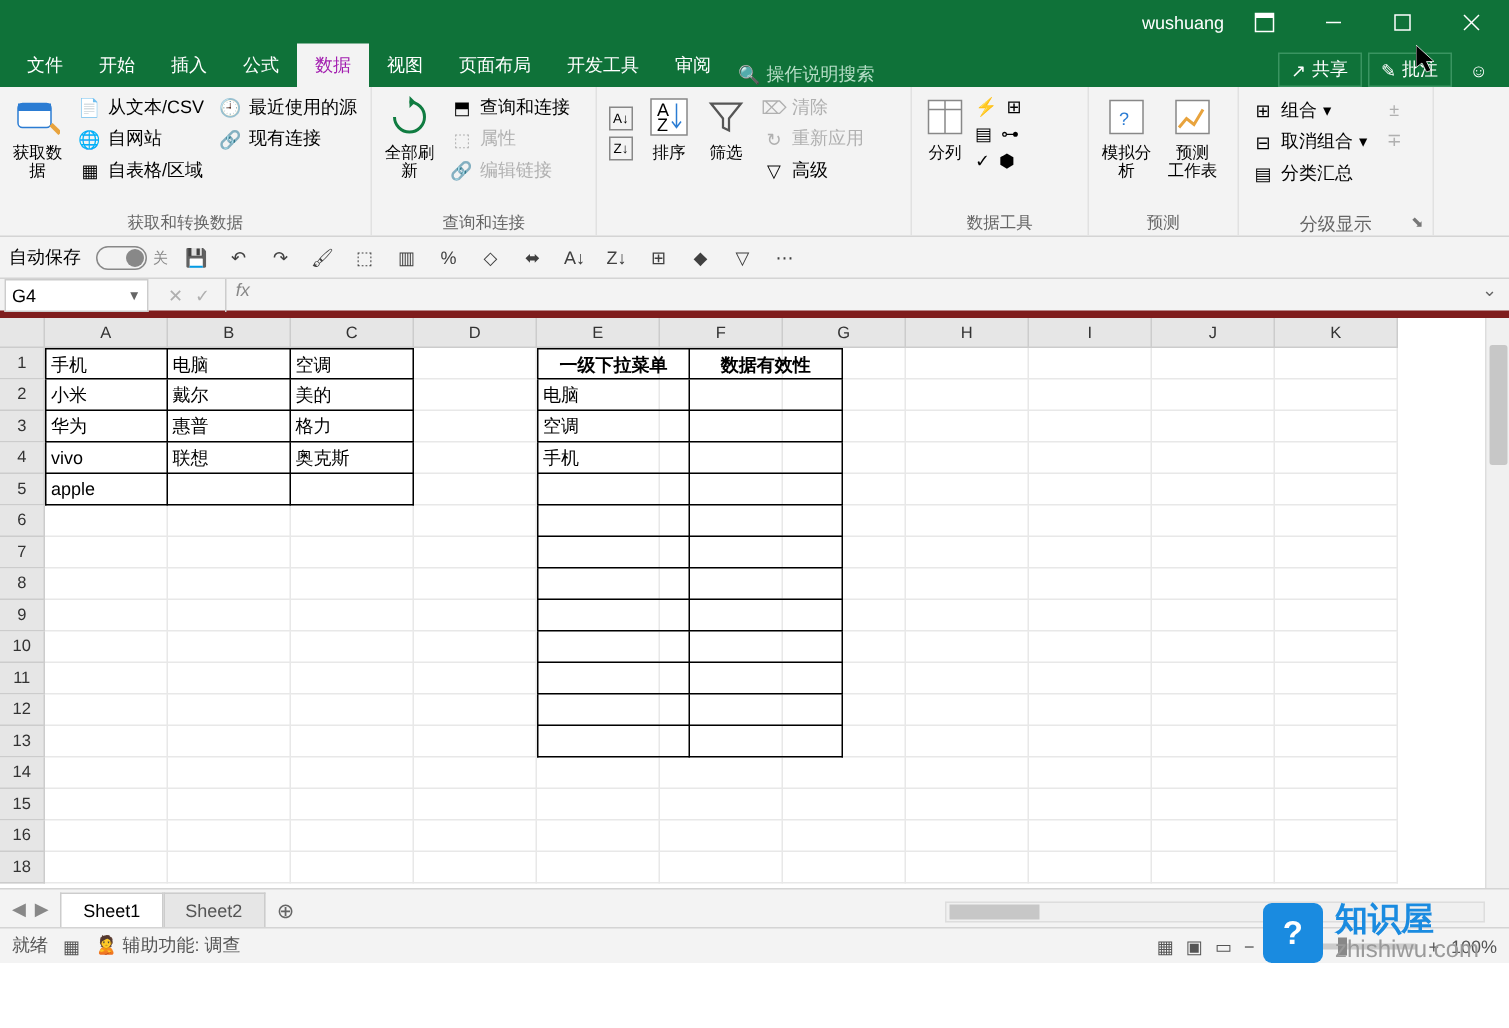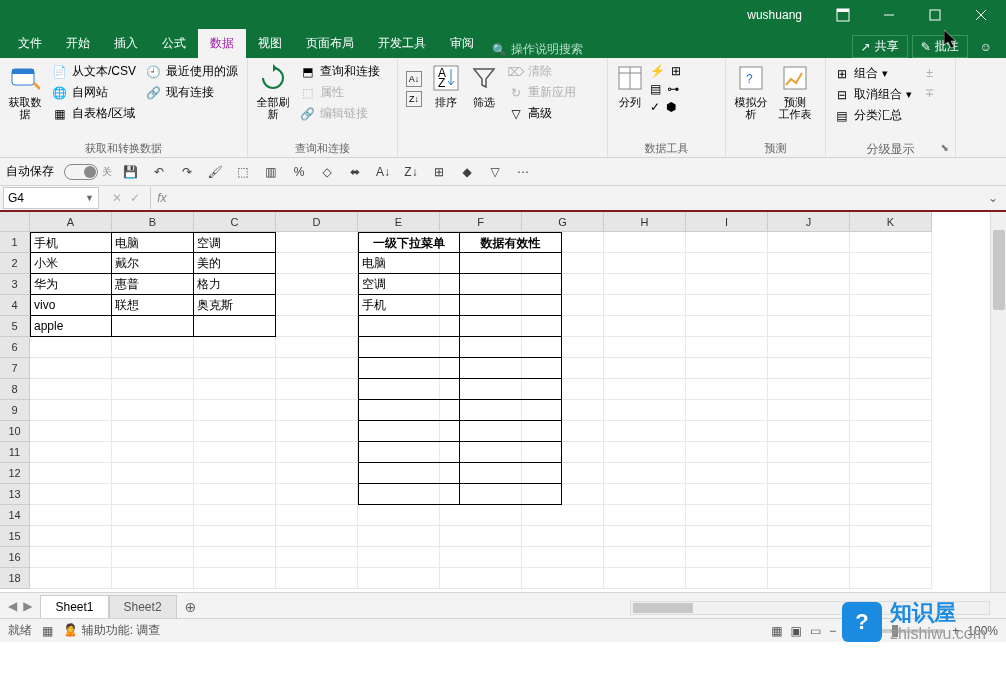--- a/index.html
+++ b/index.html
@@ -7,7 +7,7 @@
 .titlebar{height:30px;background:#0f7239;color:#fff;display:flex;align-items:center;padding:0 2px}
 .titlebar .spacer{flex:1}
 .titlebar .title{position:absolute;left:50%;transform:translateX(-50%);font-size:12px}
-.titlebar .user{margin-right:18px}
+.titlebar .user{margin-right:4px}
 .winbtn{width:46px;height:30px;display:flex;align-items:center;justify-content:center;color:#fff}
 .menubar{height:28px;background:#0f7239;display:flex;align-items:flex-end;color:#fff;padding:0 6px;gap:0}
 .menubar .tab{padding:6px 12px;cursor:pointer}

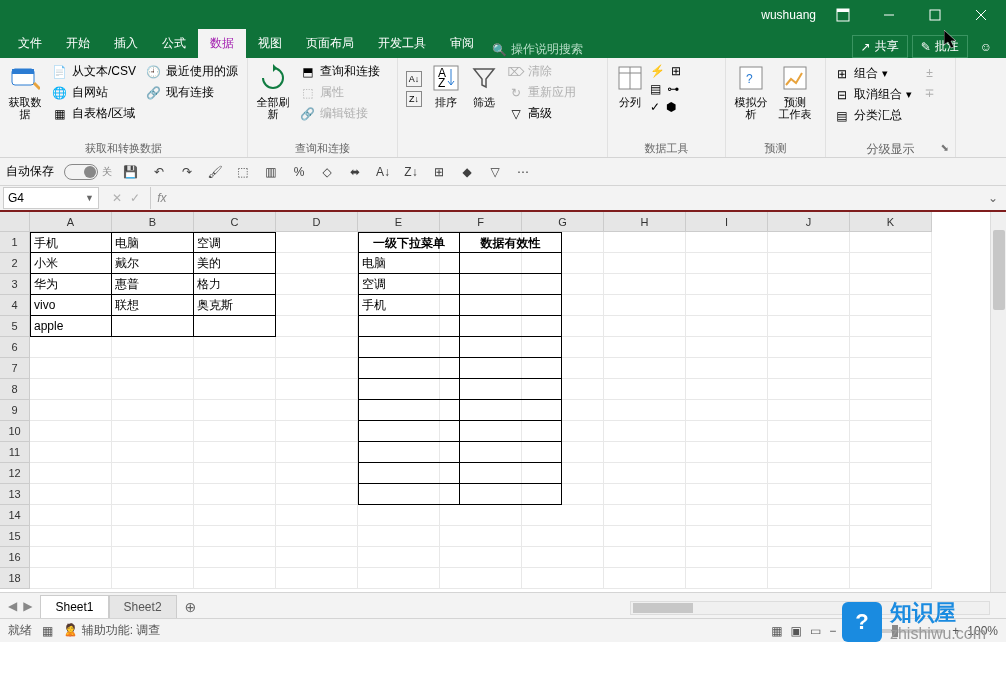--- a/index.html
+++ b/index.html
@@ -31,7 +31,7 @@
 .qat .switch{width:34px;height:16px;border:1px solid #888;border-radius:8px;position:relative}
 .qat .switch::after{content:"";width:12px;height:12px;border-radius:50%;background:#888;position:absolute;right:1px;top:1px}
 .qat .icn{width:18px;height:18px;display:flex;align-items:center;justify-content:center;color:#404040}
-.fbar{height:26px;background:#f3f3f3;border-bottom:2px solid #7f1d1d;display:flex;align-items:center}
+.fbar{height:26px;background:#f3f3f3;border-bottom:5px solid #7f1d1d;display:flex;align-items:flex-start}
 .namebox{width:96px;height:22px;border:1px solid #ccc;background:#fff;margin:0 3px;display:flex;align-items:center;padding:0 4px}
 .namebox .dd{margin-left:auto;color:#666;font-size:9px}
 .fbtns{display:flex;gap:8px;padding:0 10px;color:#b0b0b0;border-right:1px solid #ccc;height:22px;align-items:center;margin-right:6px}

